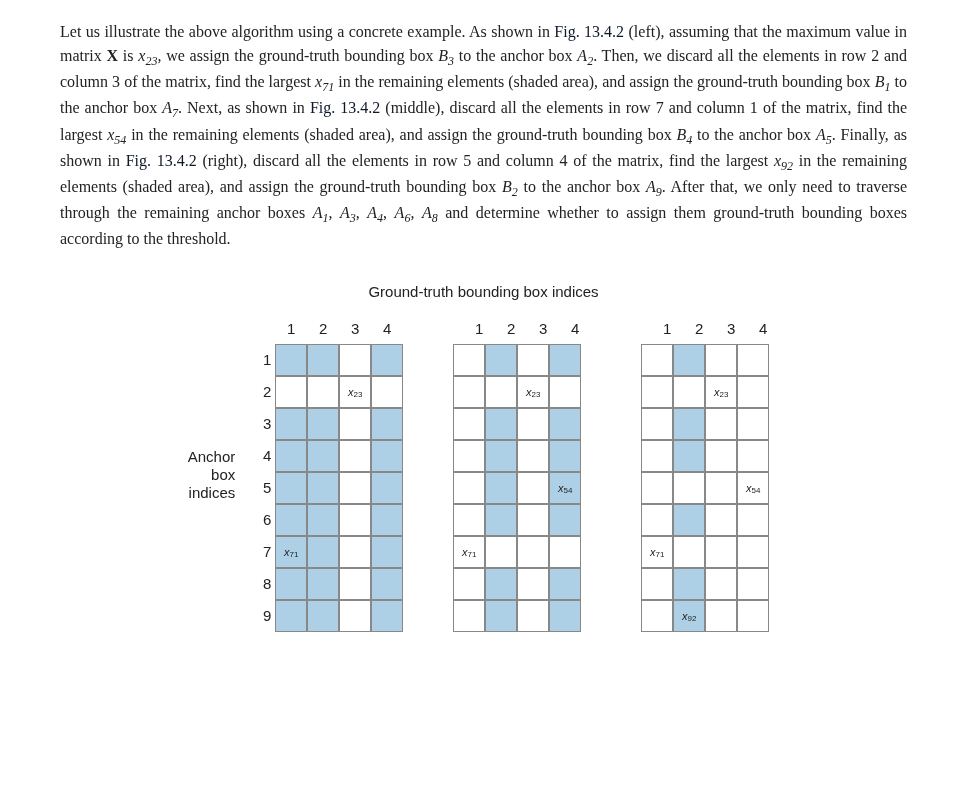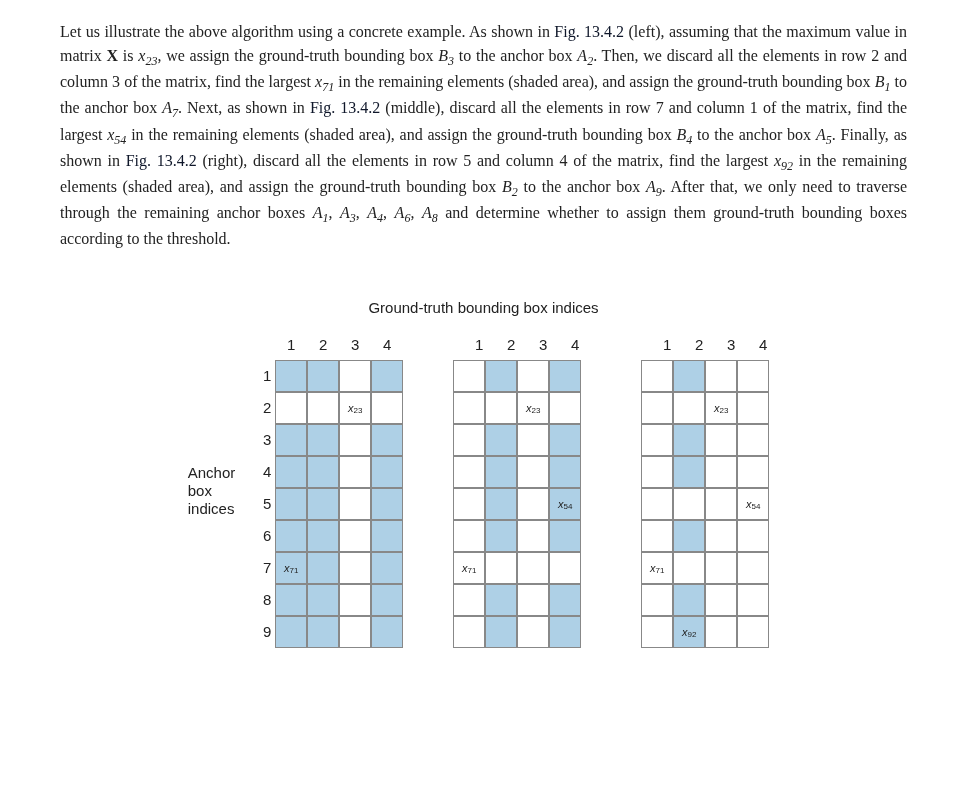--- a/index.html
+++ b/index.html
@@ -33,7 +33,7 @@
   }
   .figure-area {
     text-align: center;
-    margin-top: 46px;
+    margin-top: 30px;
   }
   .figure-title {
     font-family: Arial, Helvetica, sans-serif;

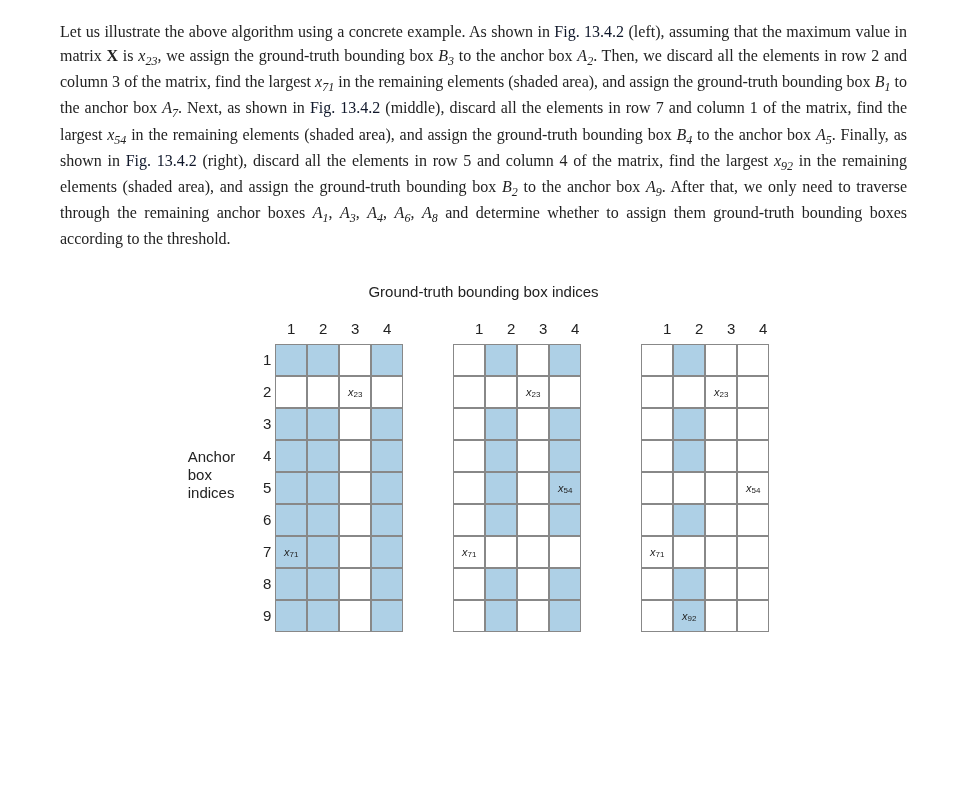--- a/index.html
+++ b/index.html
@@ -49,7 +49,7 @@
   .yaxis-label {
     font-family: Arial, Helvetica, sans-serif;
     font-size: 15px;
-    text-align: left;
+    text-align: right;
     line-height: 1.2;
     margin-right: -20px;
   }

